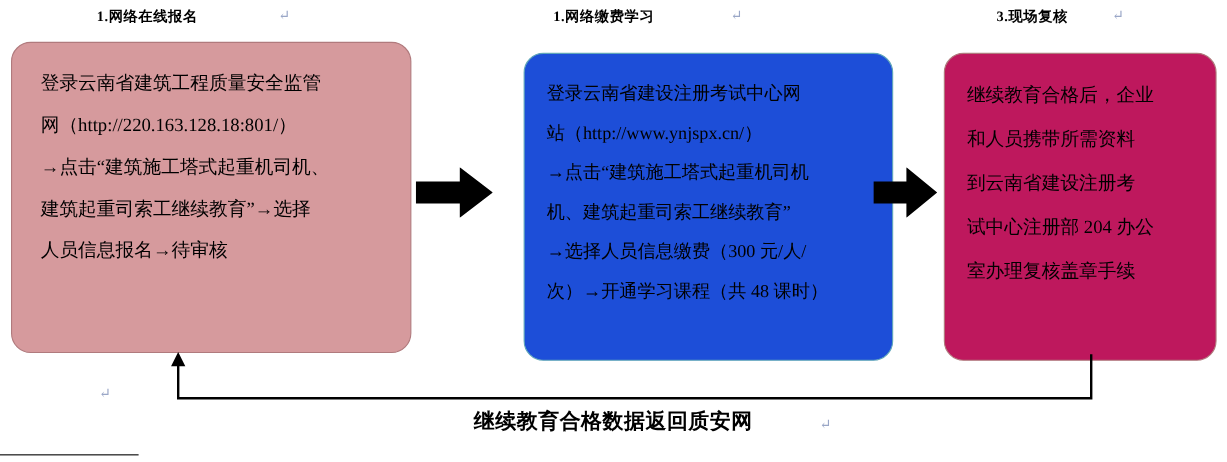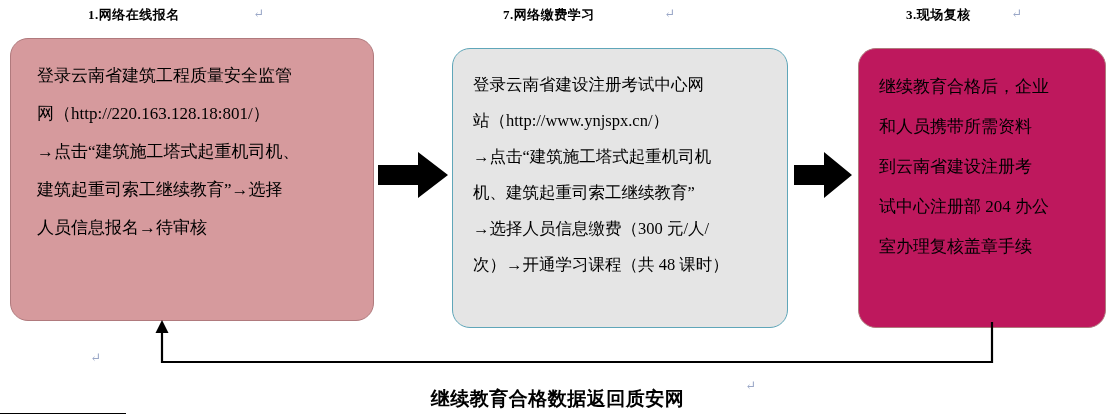--- a/index.html
+++ b/index.html
@@ -132,7 +132,7 @@
 <div class="canvas">
 
   <div class="heading" id="heading-1">1.网络在线报名</div>
-  <div class="heading" id="heading-2">7.网络缴费学习</div>
+  <div class="heading" id="heading-2">1.网络缴费学习</div>
   <div class="heading" id="heading-3">3.现场复核</div>
 
   <div class="mark" id="mark-1">↵</div>

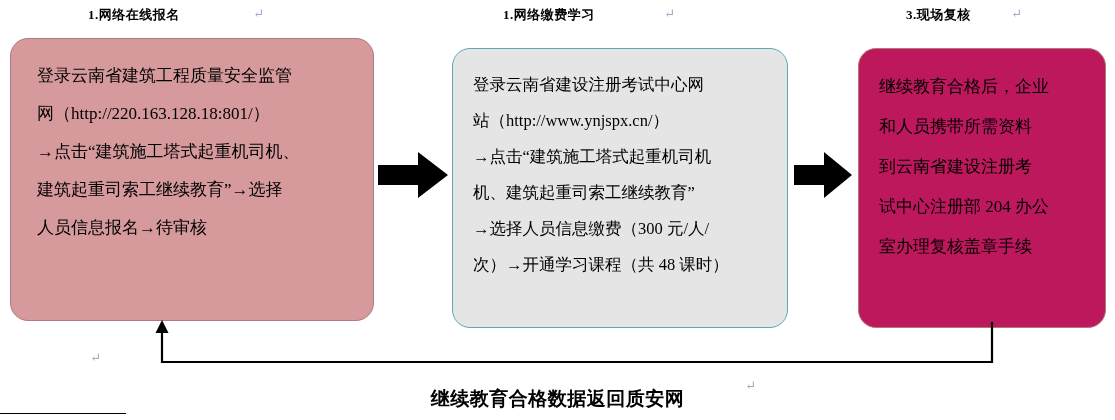--- a/index.html
+++ b/index.html
@@ -60,9 +60,9 @@
     padding-left: 26px;
   }
   #box-2 {
-    left: 452px; top: 48px;
+    left: 476px; top: 48px;
     width: 336px; height: 280px;
-    background: #e5e5e5;
+    background: #1d4ed8;
     border: 1px solid #5fa6b9;
   }
   #box-3 {

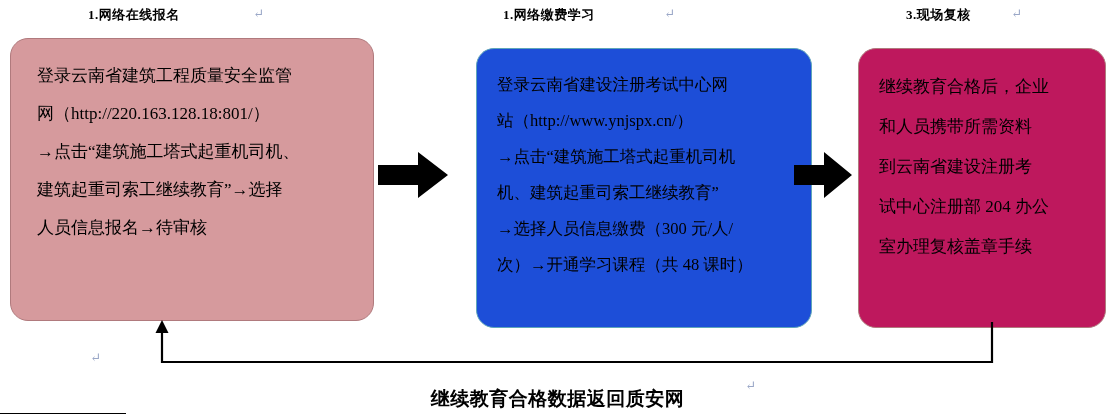--- a/index.html
+++ b/index.html
@@ -93,7 +93,7 @@
   #bottom-caption {
     position: absolute;
     left: 0;
-    top: 386px;
+    top: 370px;
     width: 1115px;
     text-align: center;
     font-size: 19px;

